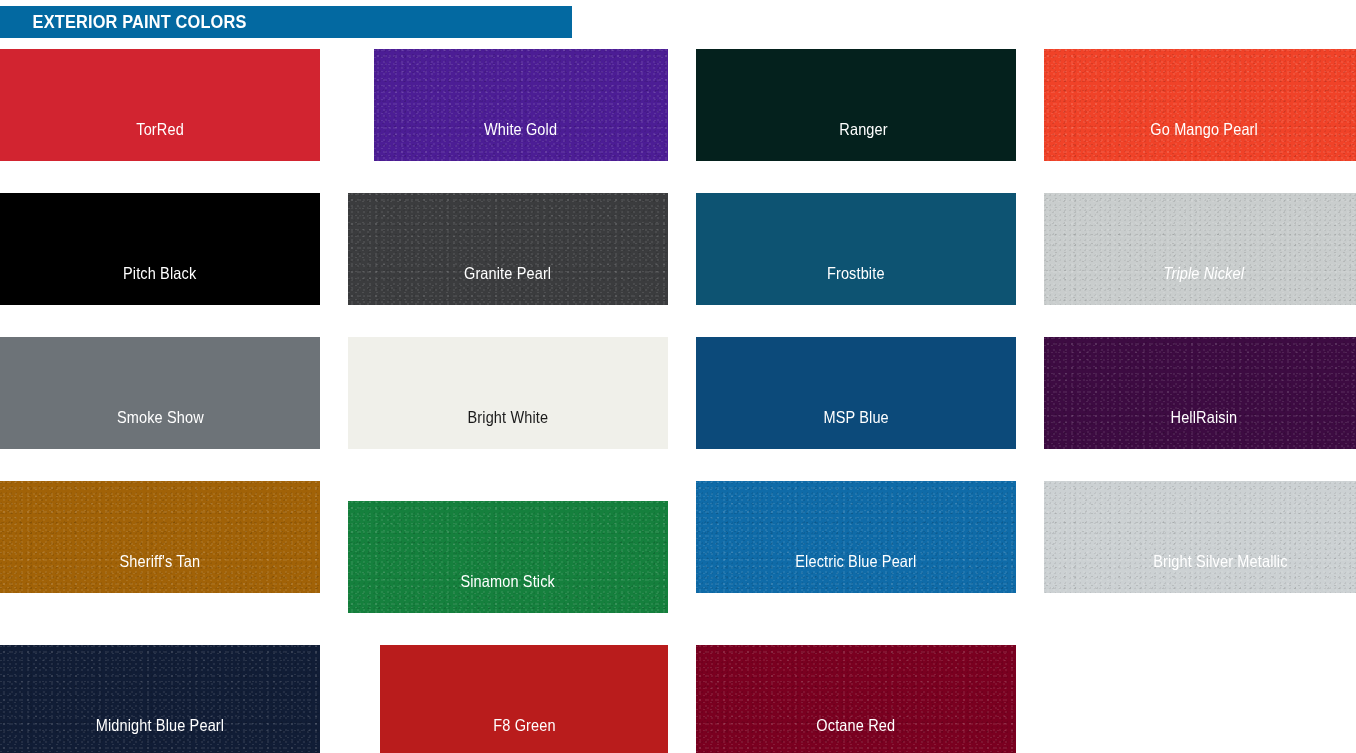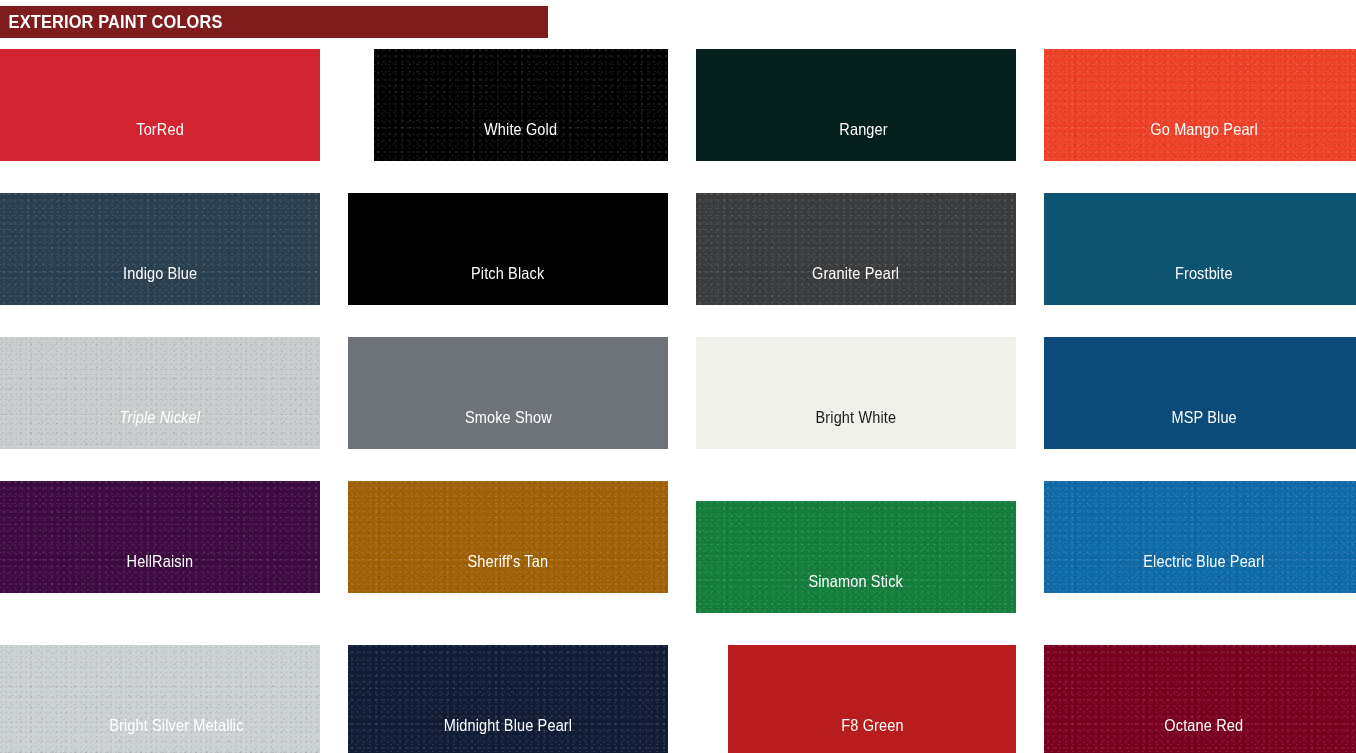--- a/index.html
+++ b/index.html
@@ -29,9 +29,10 @@
     top: 6px;
     width: 548px;
     height: 32px;
-    background: #7f1d1d;
+    background: #0369a1;
     display: flex;
     align-items: center;
+    padding-left: 24px;
   }
   .header-title {
     color: #ffffff;

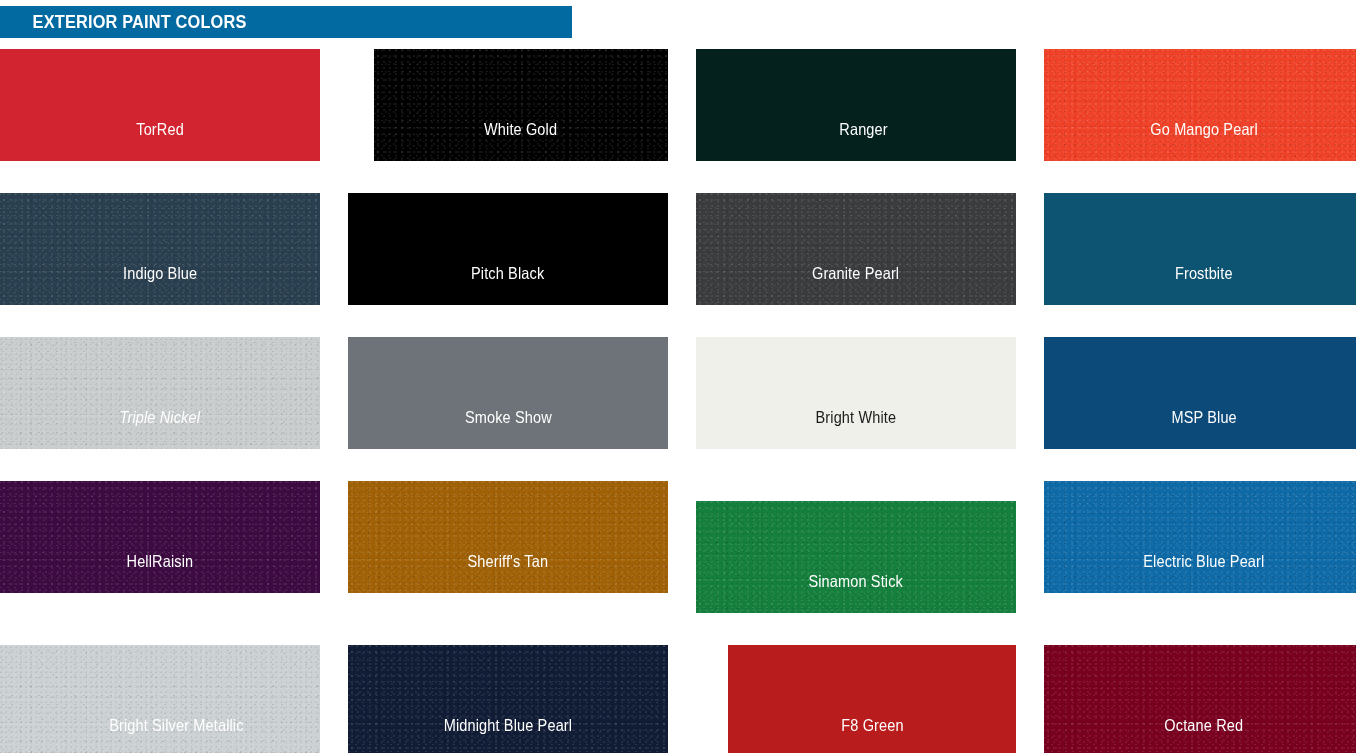--- a/index.html
+++ b/index.html
@@ -115,7 +115,7 @@
         <span class="grain"></span>
         <span class="swatch-label">TorRed</span>
       </div>
-      <div class="swatch grain-light" style="background: #000000; margin-left: 26px;">
+      <div class="swatch grain-light" style="background: #4c1d95; margin-left: 26px;">
         <span class="grain"></span>
         <span class="swatch-label">White Gold</span>
       </div>

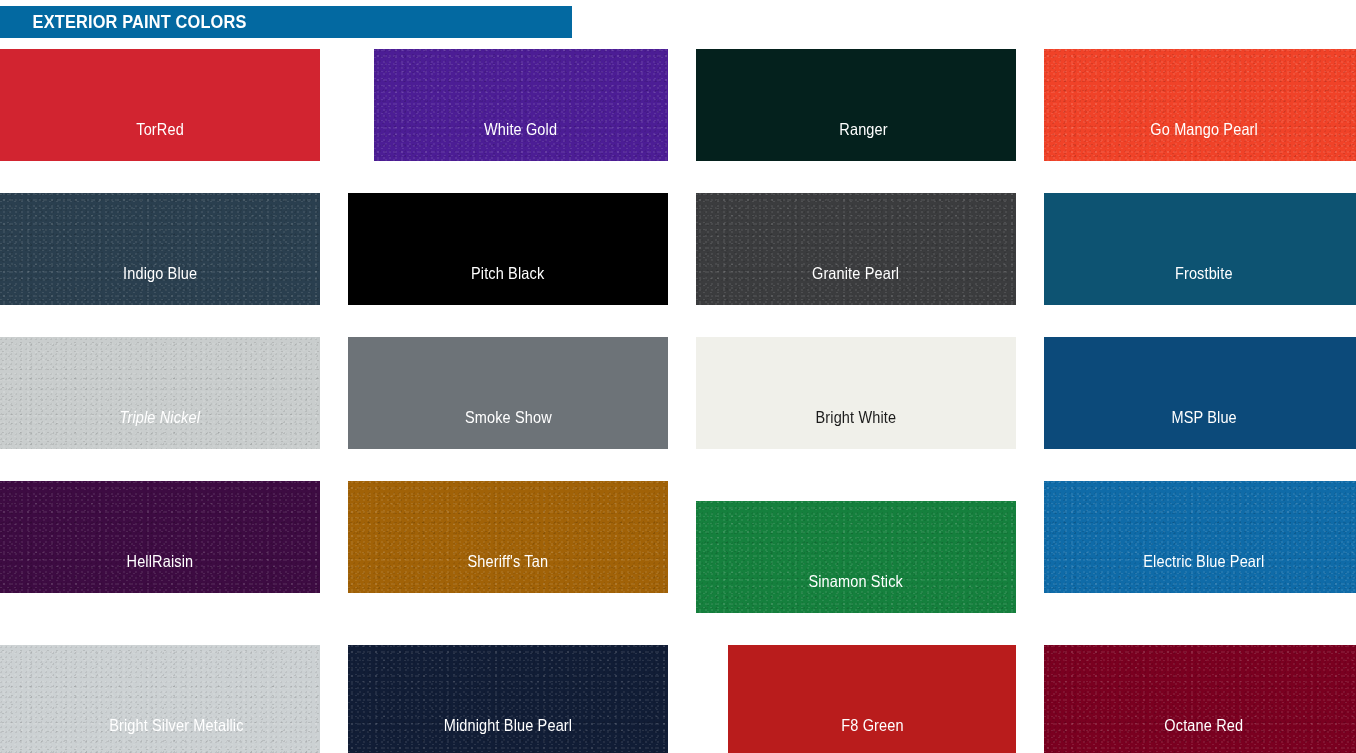--- a/index.html
+++ b/index.html
@@ -127,10 +127,6 @@
         <span class="grain"></span>
         <span class="swatch-label">Go Mango Pearl</span>
       </div>
-      <div class="swatch grain-light" style="background: rgb(42, 63, 79);">
-        <span class="grain"></span>
-        <span class="swatch-label">Indigo Blue</span>
-      </div>
       <div class="swatch" style="background: rgb(0, 0, 0);">
         <span class="grain"></span>
         <span class="swatch-label">Pitch Black</span>

